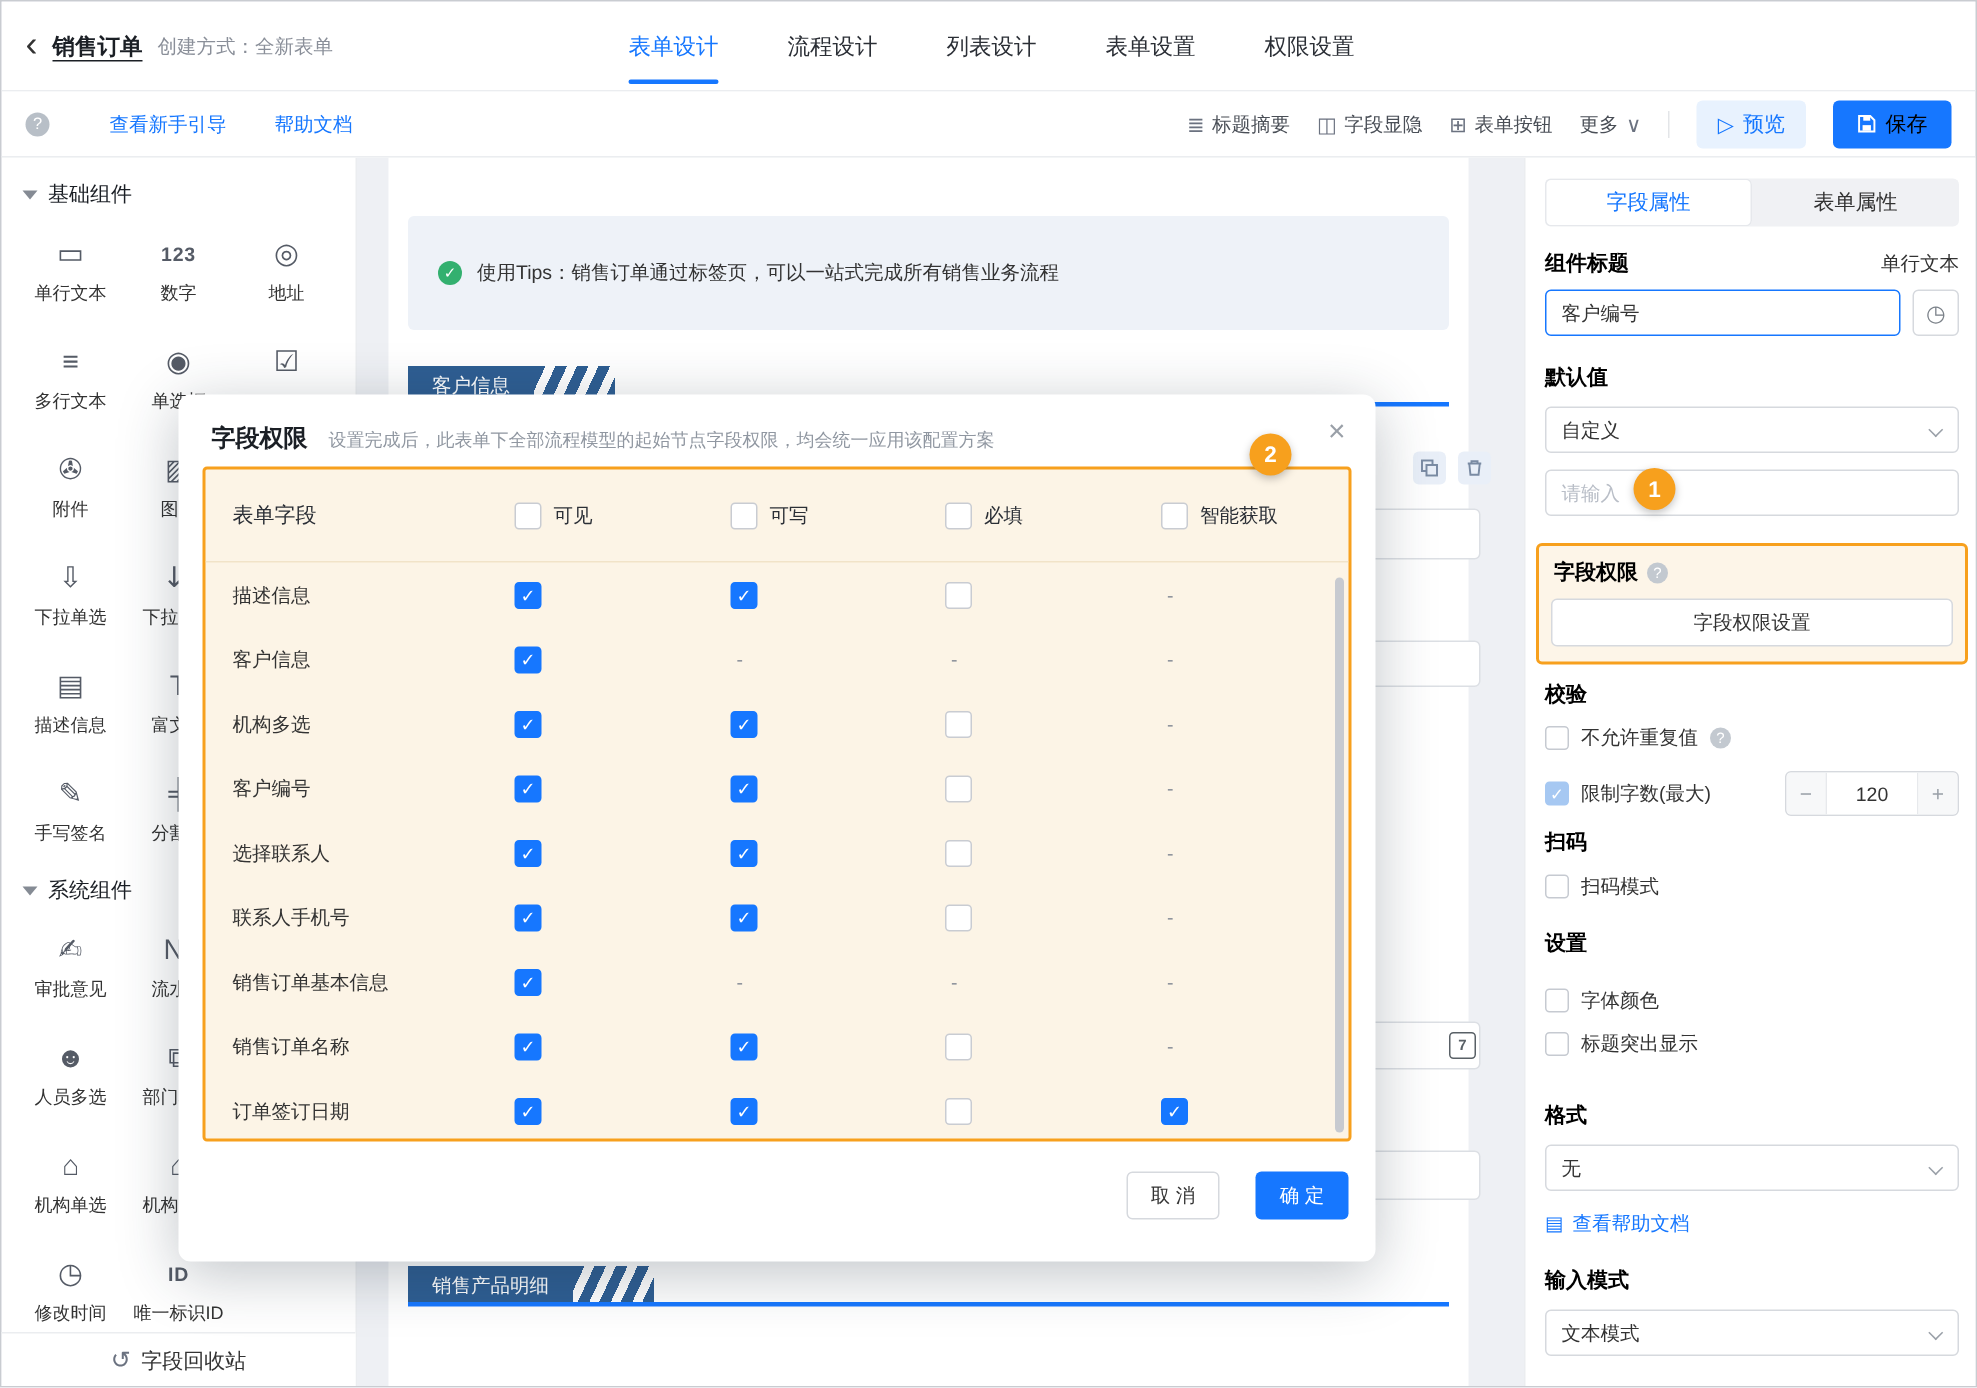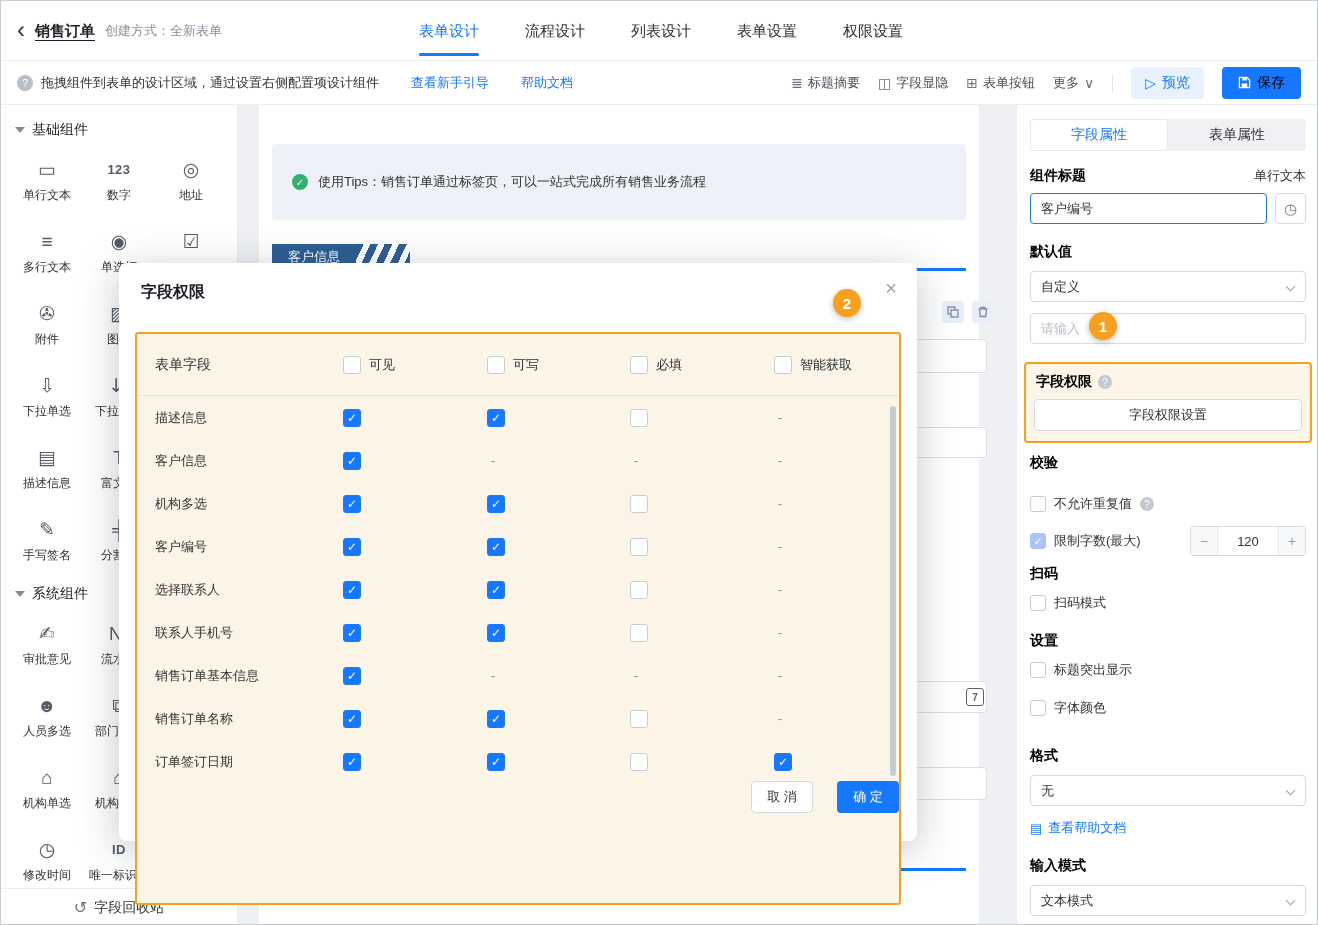--- a/index.html
+++ b/index.html
@@ -130,7 +130,6 @@
 
   <div class="toolbar">
     <span class="qbub">?</span>
-    <span class="hint">拖拽组件到表单的设计区域，通过设置右侧配置项设计组件</span>
     <span class="tlink">查看新手引导</span>
     <span class="tlink">帮助文档</span>
     <div class="tb-right">

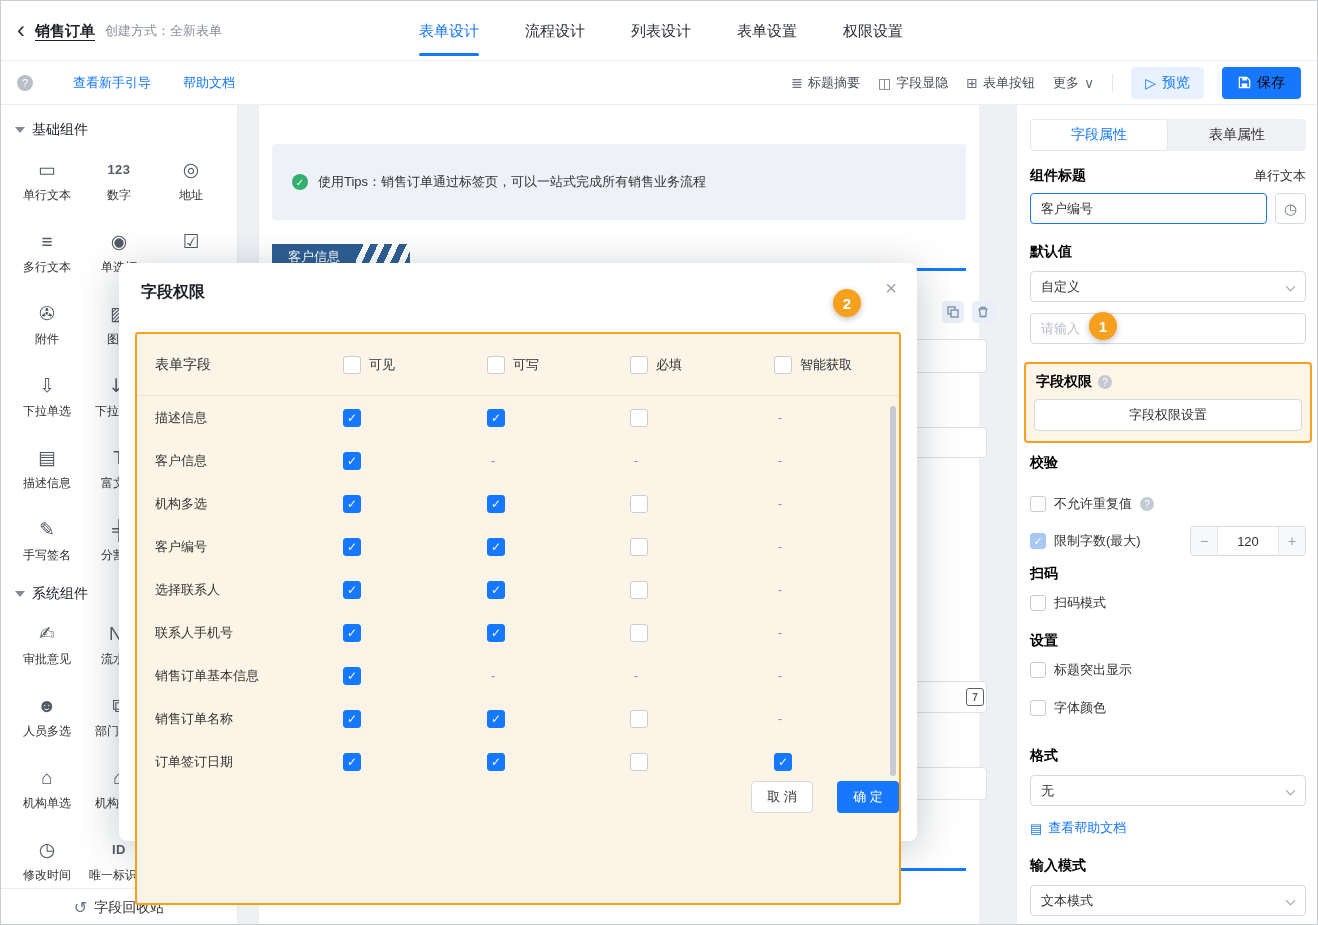--- a/index.html
+++ b/index.html
@@ -433,6 +433,7 @@
   <div class="modal">
     <div class="modal-head">
       <span class="m-title">字段权限</span>
+      <span class="m-desc">设置完成后，此表单下全部流程模型的起始节点字段权限，均会统一应用该配置方案</span>
     </div>
     <span class="m-close">×</span>
 

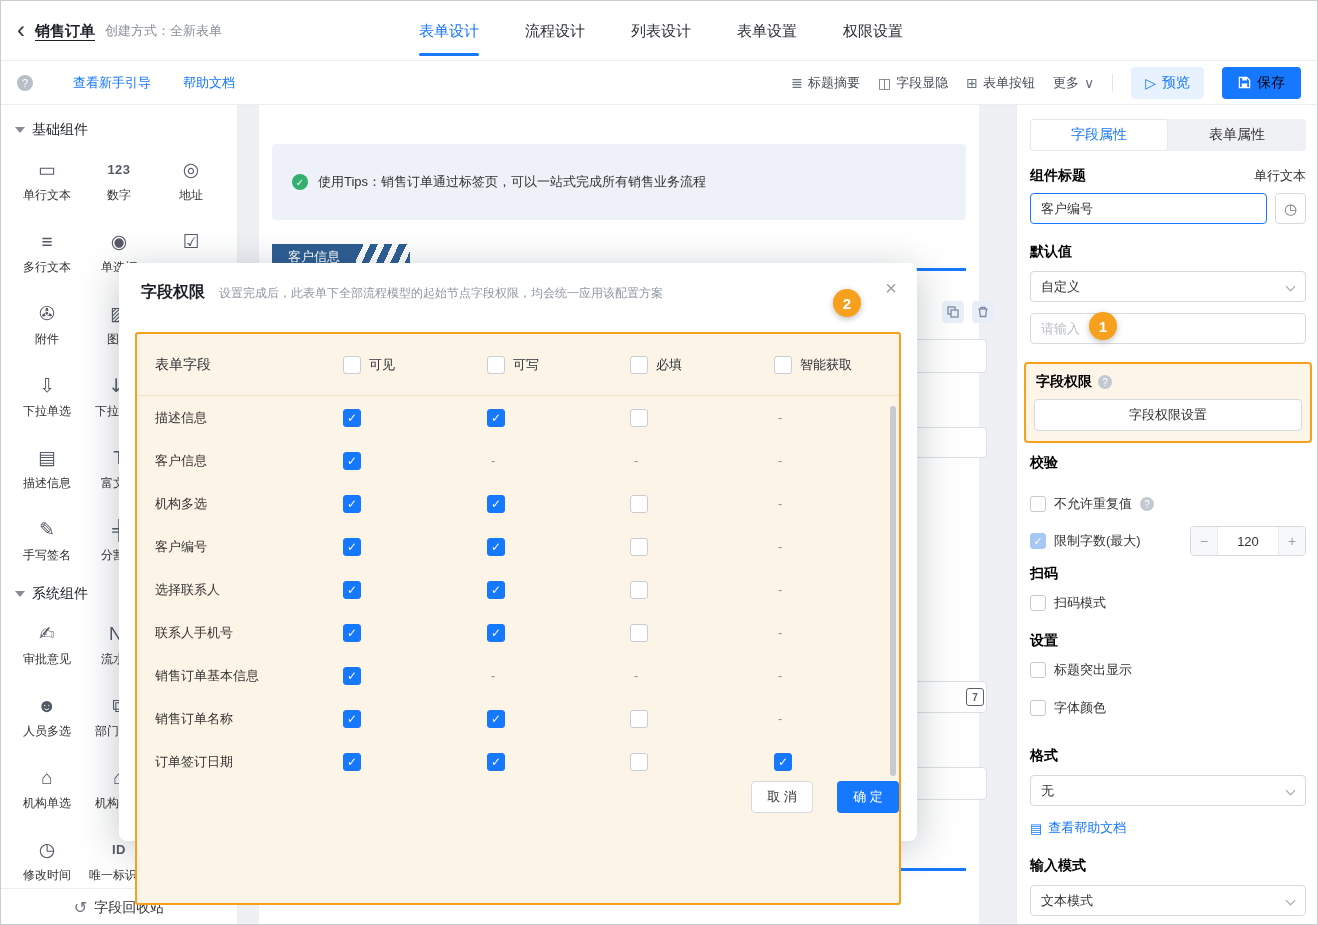--- a/index.html
+++ b/index.html
@@ -90,7 +90,7 @@
   .m-title{font-size:16px;font-weight:bold;color:#1b1f25}
   .m-desc{font-size:12px;color:#9097a1;margin-left:14px}
   .m-close{position:absolute;right:20px;top:15px;font-size:20px;color:#9aa0a8;cursor:pointer;line-height:1}
-  .m-table{position:absolute;left:16px;top:69px;width:766px;height:573px;background:#fcf4e6;border:2px solid #f7a01d;border-radius:3px;overflow:hidden}
+  .m-table{position:absolute;left:16px;top:48px;width:766px;height:450px;background:#fcf4e6;border:2px solid #f7a01d;border-radius:3px;overflow:hidden}
   .t-head{display:grid;grid-template-columns:188px 144px 143px 144px 1fr;align-items:center;height:62px;padding-left:18px;border-bottom:1px solid #f1e3c8}
   .t-field-h{font-size:14px;color:#2b2f36}
   .t-cell{display:flex;align-items:center;gap:8px}

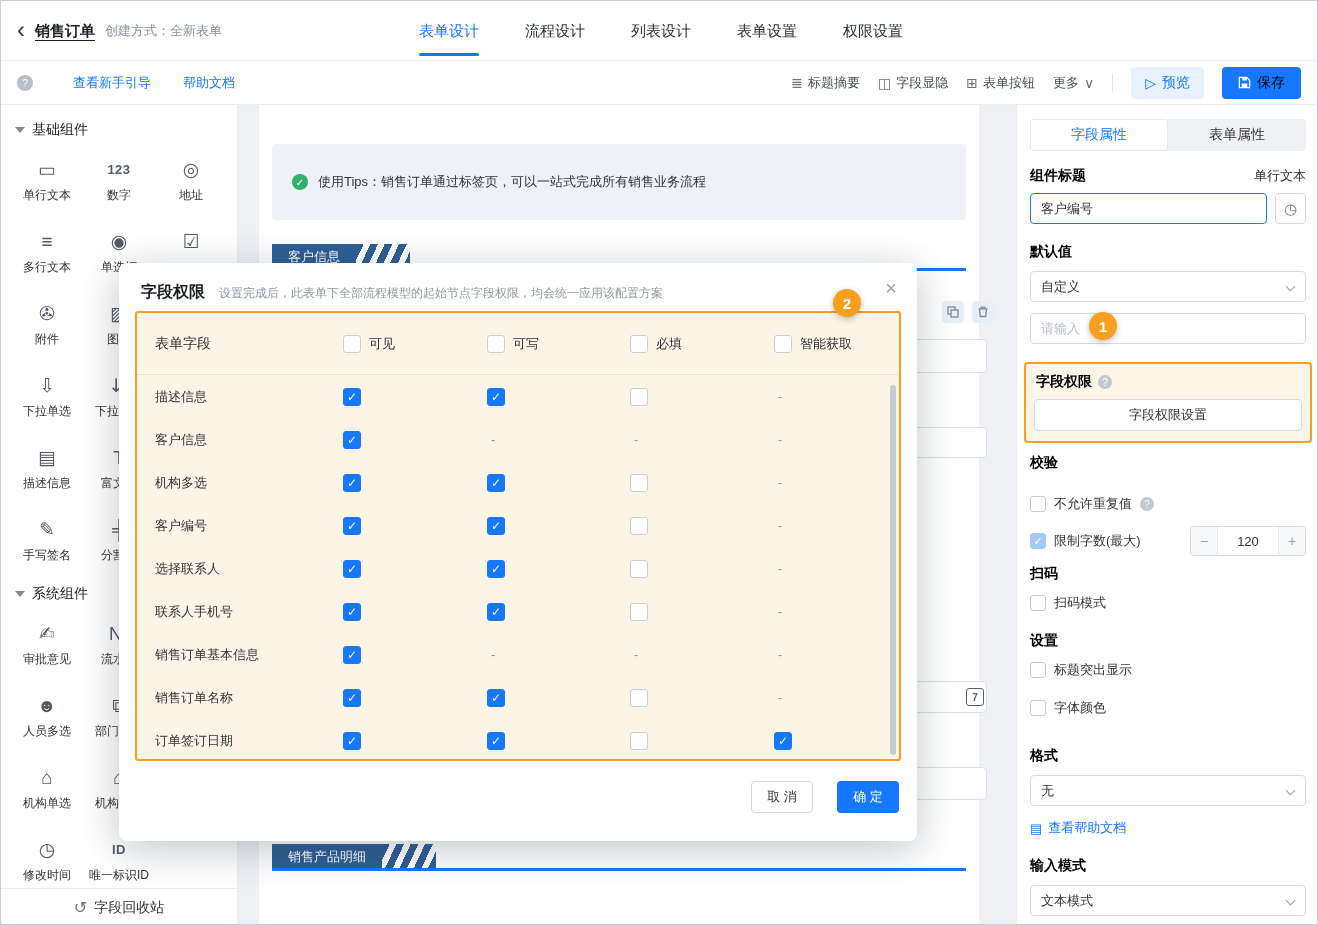--- a/index.html
+++ b/index.html
@@ -380,7 +380,7 @@
     </div>
 
     <div class="p-label" style="margin-top:11px">校验</div>
-    <div class="chk-row" style="margin-top:23px">
+    <div class="chk-row" style="margin-top:11px">
       <span class="cb"></span>
       <span>不允许重复值</span>
       <span class="qmark">?</span>

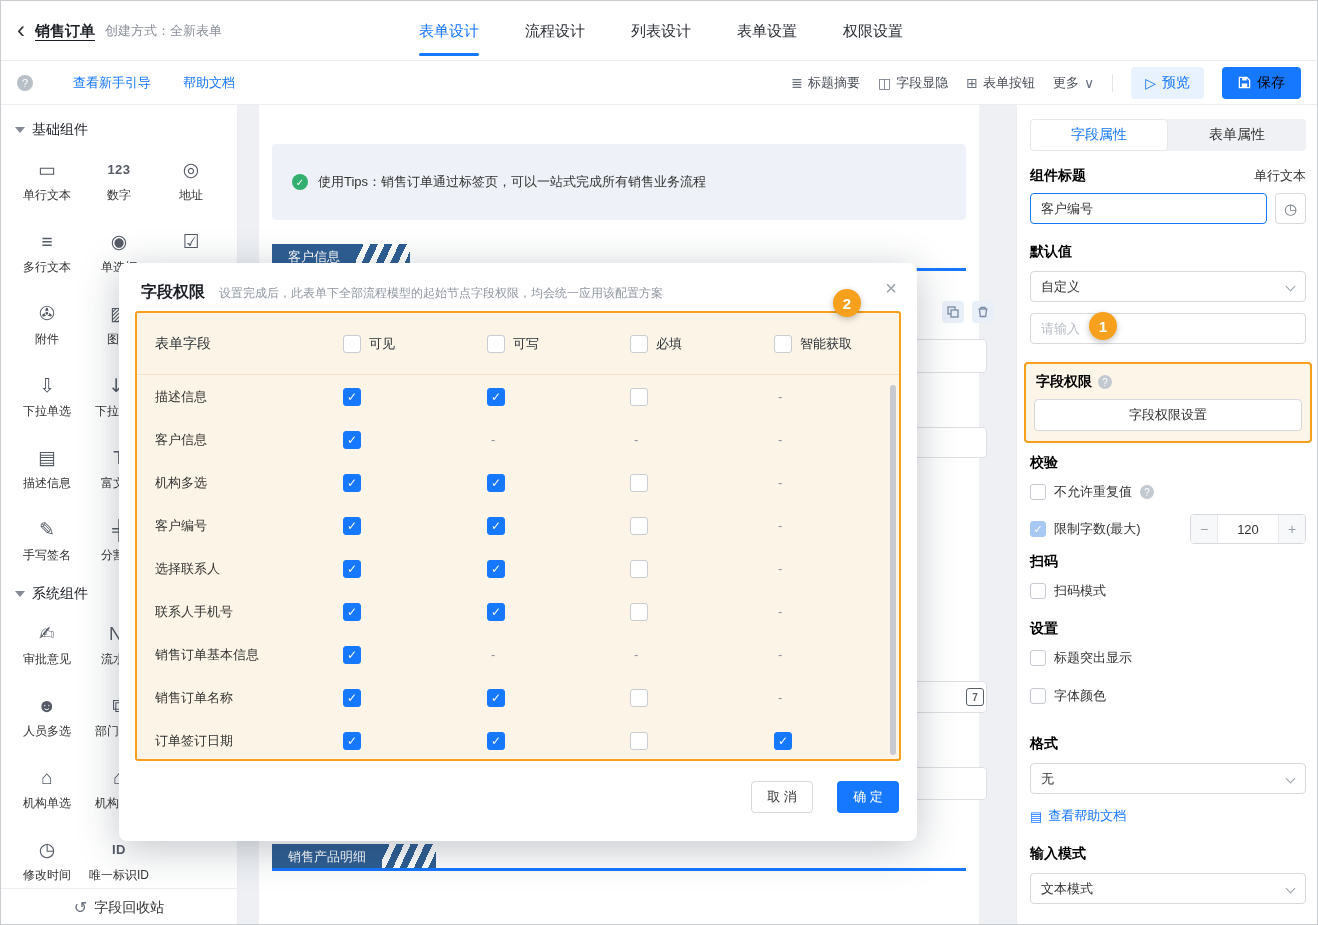--- a/index.html
+++ b/index.html
@@ -402,13 +402,13 @@
     </div>
 
     <div class="p-label" style="margin-top:20px">设置</div>
+    <div class="chk-row" style="margin-top:20px">
+      <span class="cb"></span>
+      <span>字体颜色</span>
+    </div>
     <div class="chk-row" style="margin-top:11px">
       <span class="cb"></span>
       <span>标题突出显示</span>
-    </div>
-    <div class="chk-row" style="margin-top:20px">
-      <span class="cb"></span>
-      <span>字体颜色</span>
     </div>
 
     <div class="p-label" style="margin-top:30px">格式</div>

